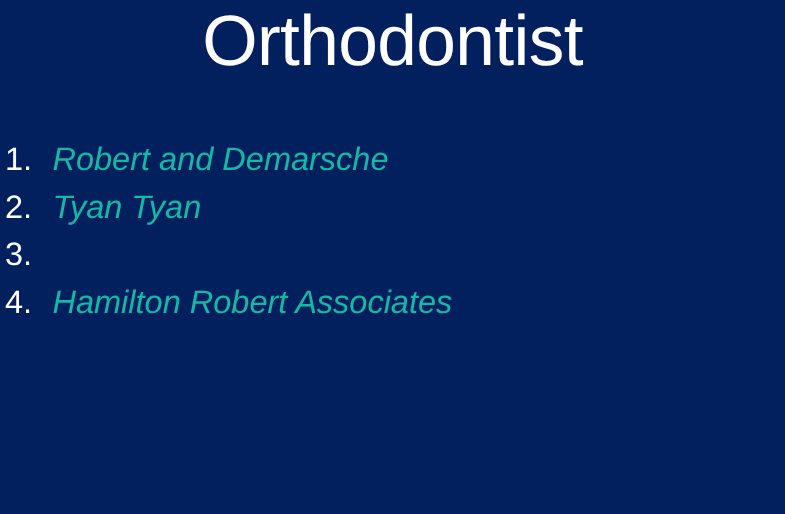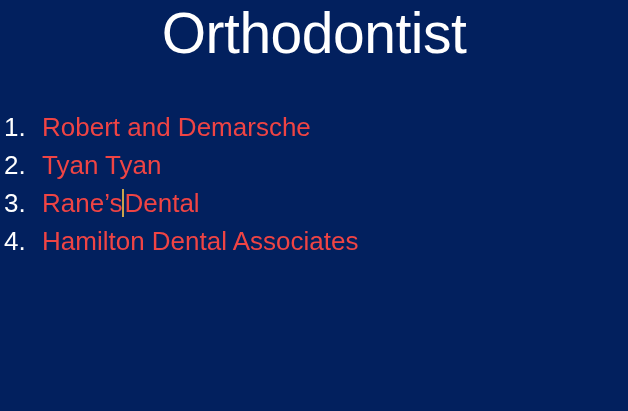--- a/index.html
+++ b/index.html
@@ -74,8 +74,9 @@
   .list-text {
     display: inline-block;
     flex: 0 0 auto;
-    color: #ef4444;
+    color: #14b8a6;
     position: relative;
+    font-style: italic;
   }
 
   

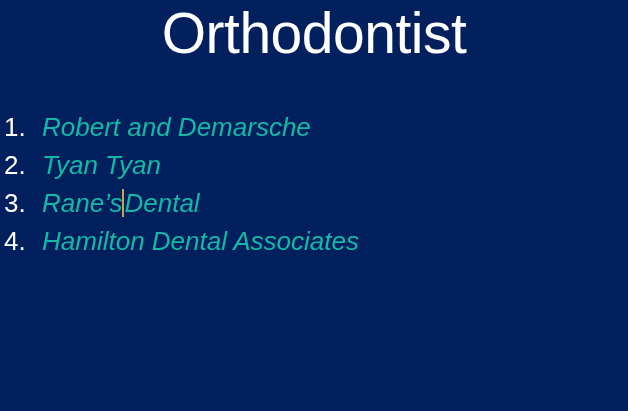--- a/index.html
+++ b/index.html
@@ -116,9 +116,6 @@
 
       <li>
         <span class="list-marker">3.</span>
-        <span class="list-text">
-          <span class="text-before-caret">Rane’s</span><span class="caret-line"></span><span class="text-after-caret">Dental</span>
-        </span>
       </li>
 
       <li>

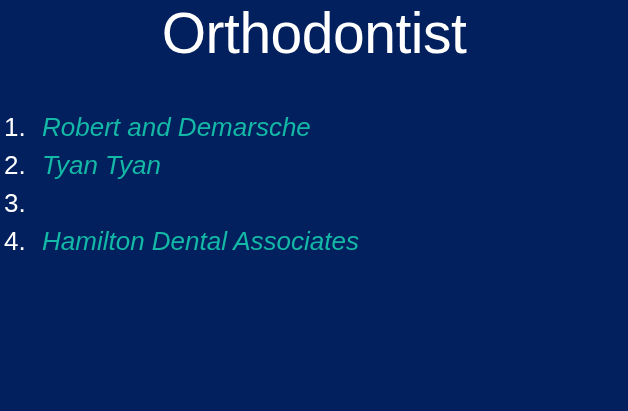--- a/index.html
+++ b/index.html
@@ -120,7 +120,7 @@
 
       <li>
         <span class="list-marker">4.</span>
-        <span class="list-text">Hamilton Dental Associates</span>
+        <span class="list-text">Hamilton Robert Associates</span>
       </li>
 
     </ol>

